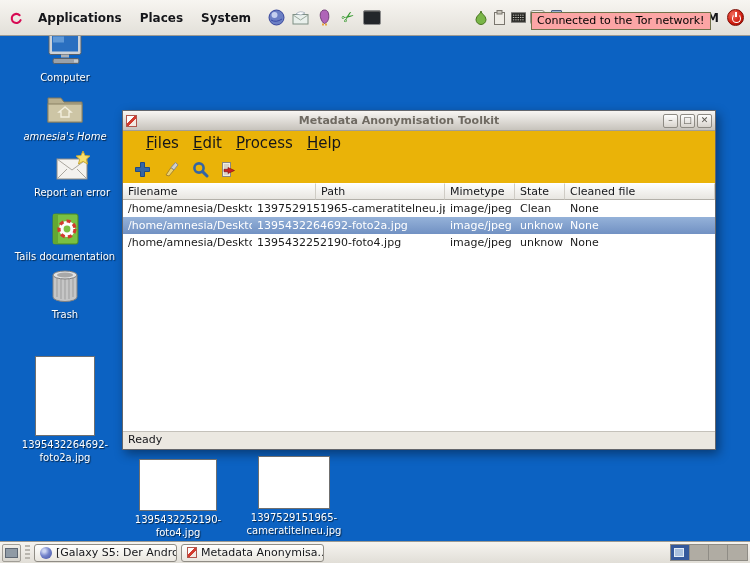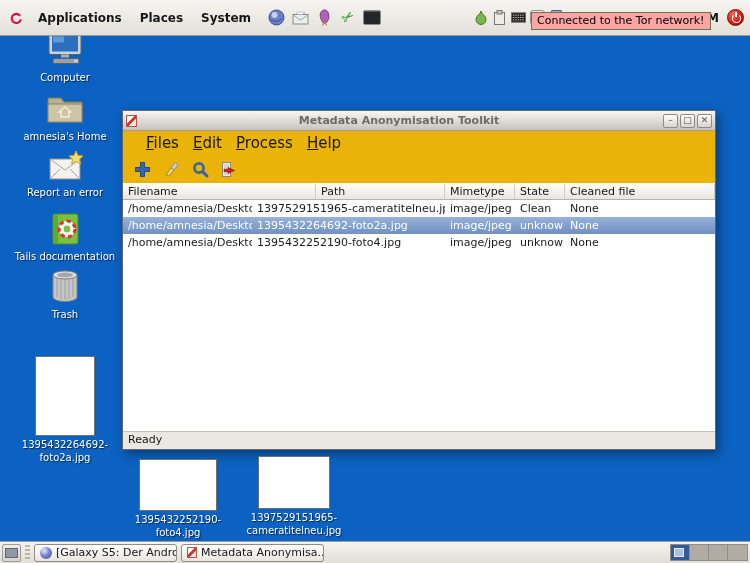--- a/index.html
+++ b/index.html
@@ -218,7 +218,7 @@
   <span class="lab">Computer</span>
 </div>
 
-<div class="dicon" style="left:10px;top:92px;width:110px;">
+<div class="dicon" style="left:10px;top:92px;width:110px;font-style:italic;">
   <svg width="42" height="36" viewBox="0 0 42 36">
     <path d="M4 6 h13 l3 4 h18 v20 H4 Z" fill="#b8af8f" stroke="#7e775c"></path>
     <rect x="4" y="12" width="34" height="18" fill="#cdc5a5" stroke="#8a8264"></rect>

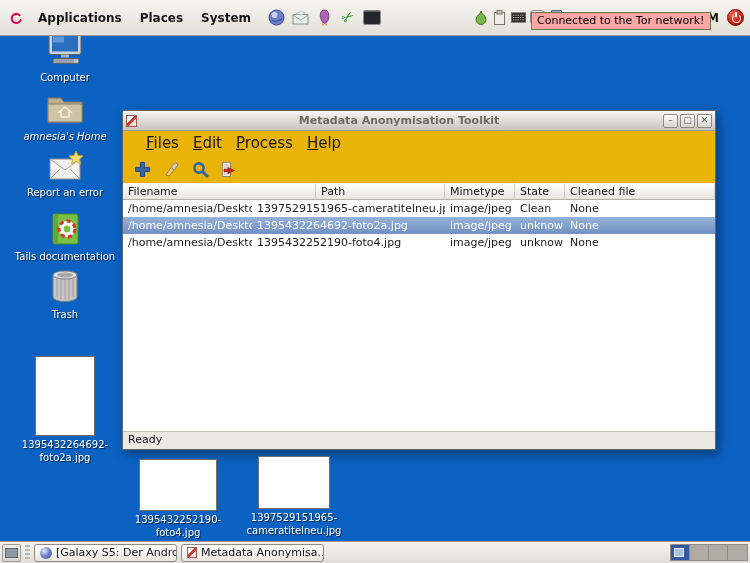--- a/index.html
+++ b/index.html
@@ -227,7 +227,7 @@
   <span class="lab">amnesia's Home</span>
 </div>
 
-<div class="dicon" style="left:15px;top:150px;width:100px;">
+<div class="dicon" style="left:22px;top:150px;width:100px;">
   <svg width="42" height="34" viewBox="0 0 42 34">
     <rect x="6" y="9" width="30" height="20" fill="#f4f2ee" stroke="#8f8c85"></rect>
     <path d="M6 9 L21 20 L36 9" fill="none" stroke="#aaa69e"></path>

